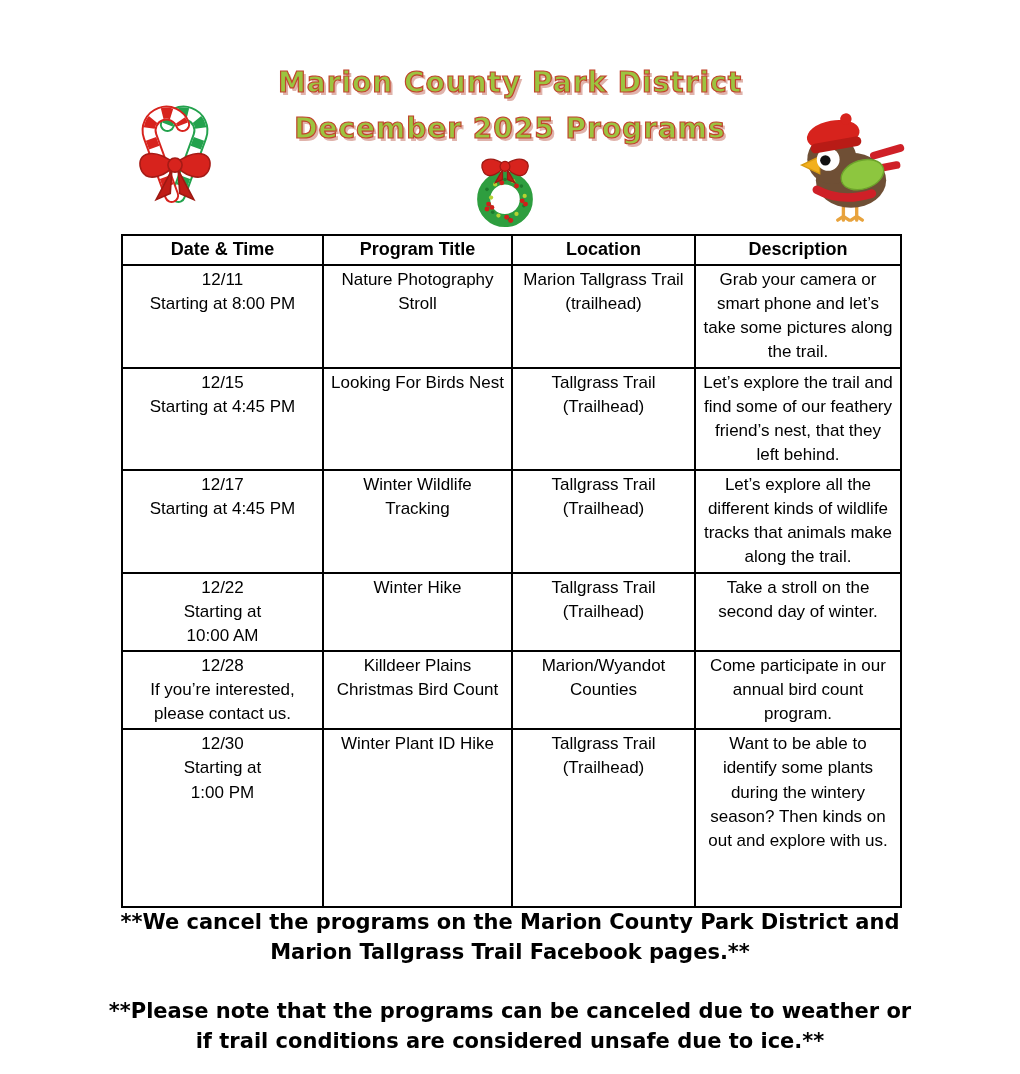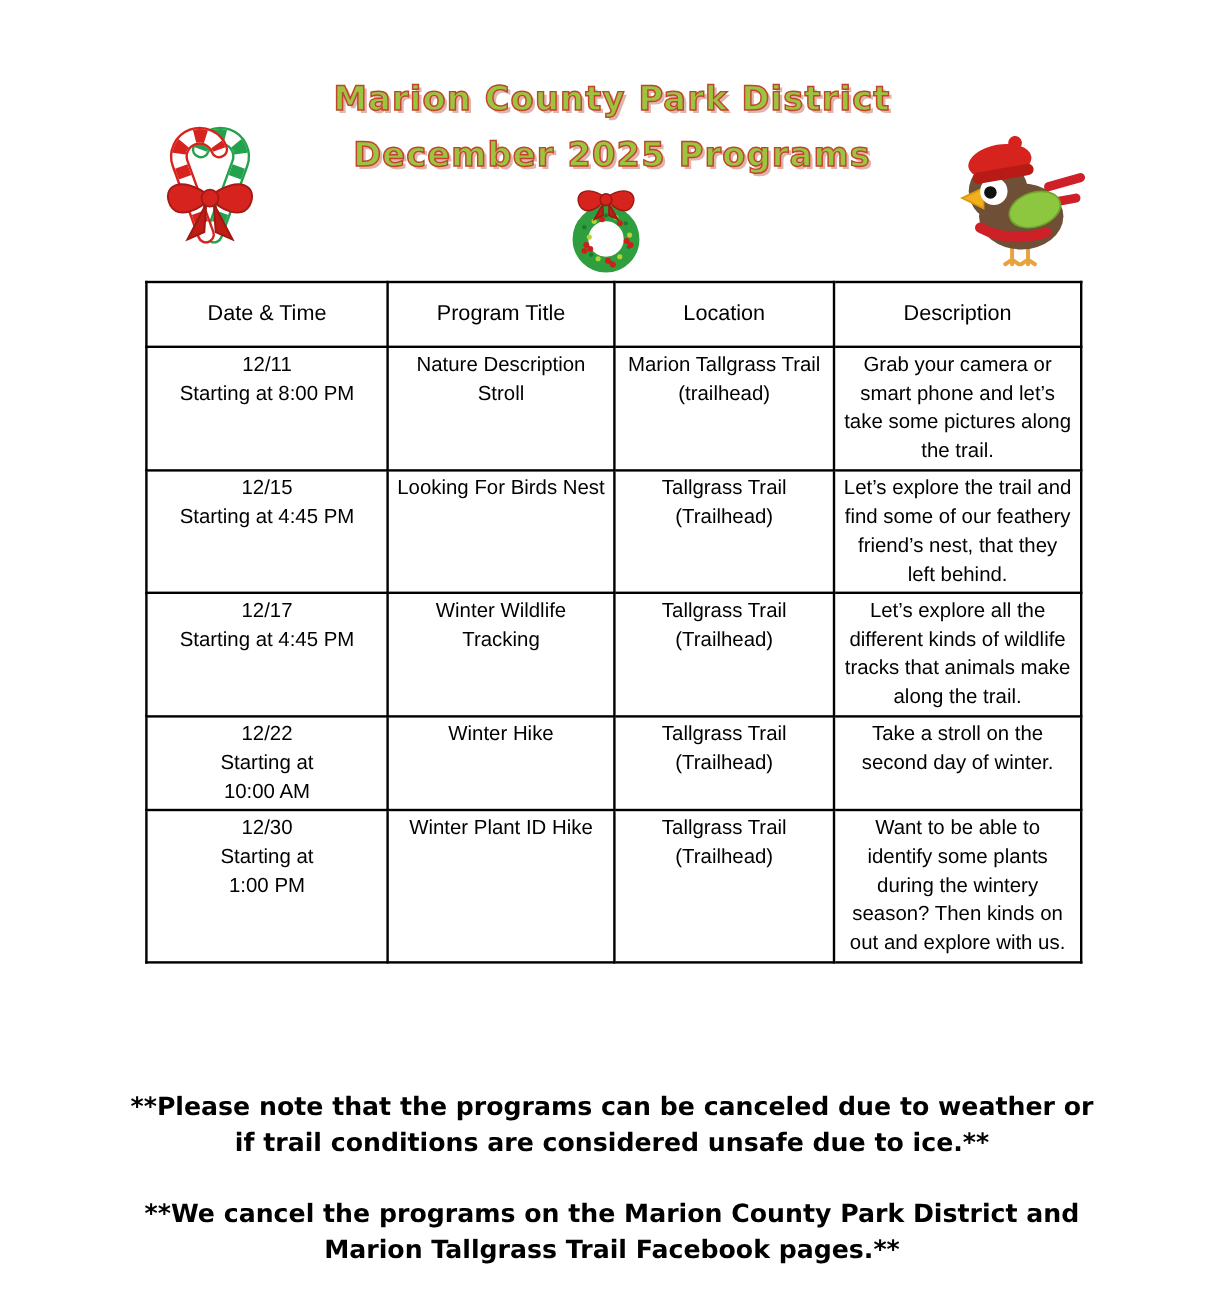--- a/index.html
+++ b/index.html
@@ -34,7 +34,7 @@
     padding:2px 6px;white-space:pre-line;overflow:hidden;
   }
   .programs th{
-    font-size:18px;font-weight:400;height:22px;padding:15px 2px;
+    font-size:18px;font-weight:700;height:22px;padding:3px 2px;
     font-family:"Liberation Sans",sans-serif;
   }
   .programs td{

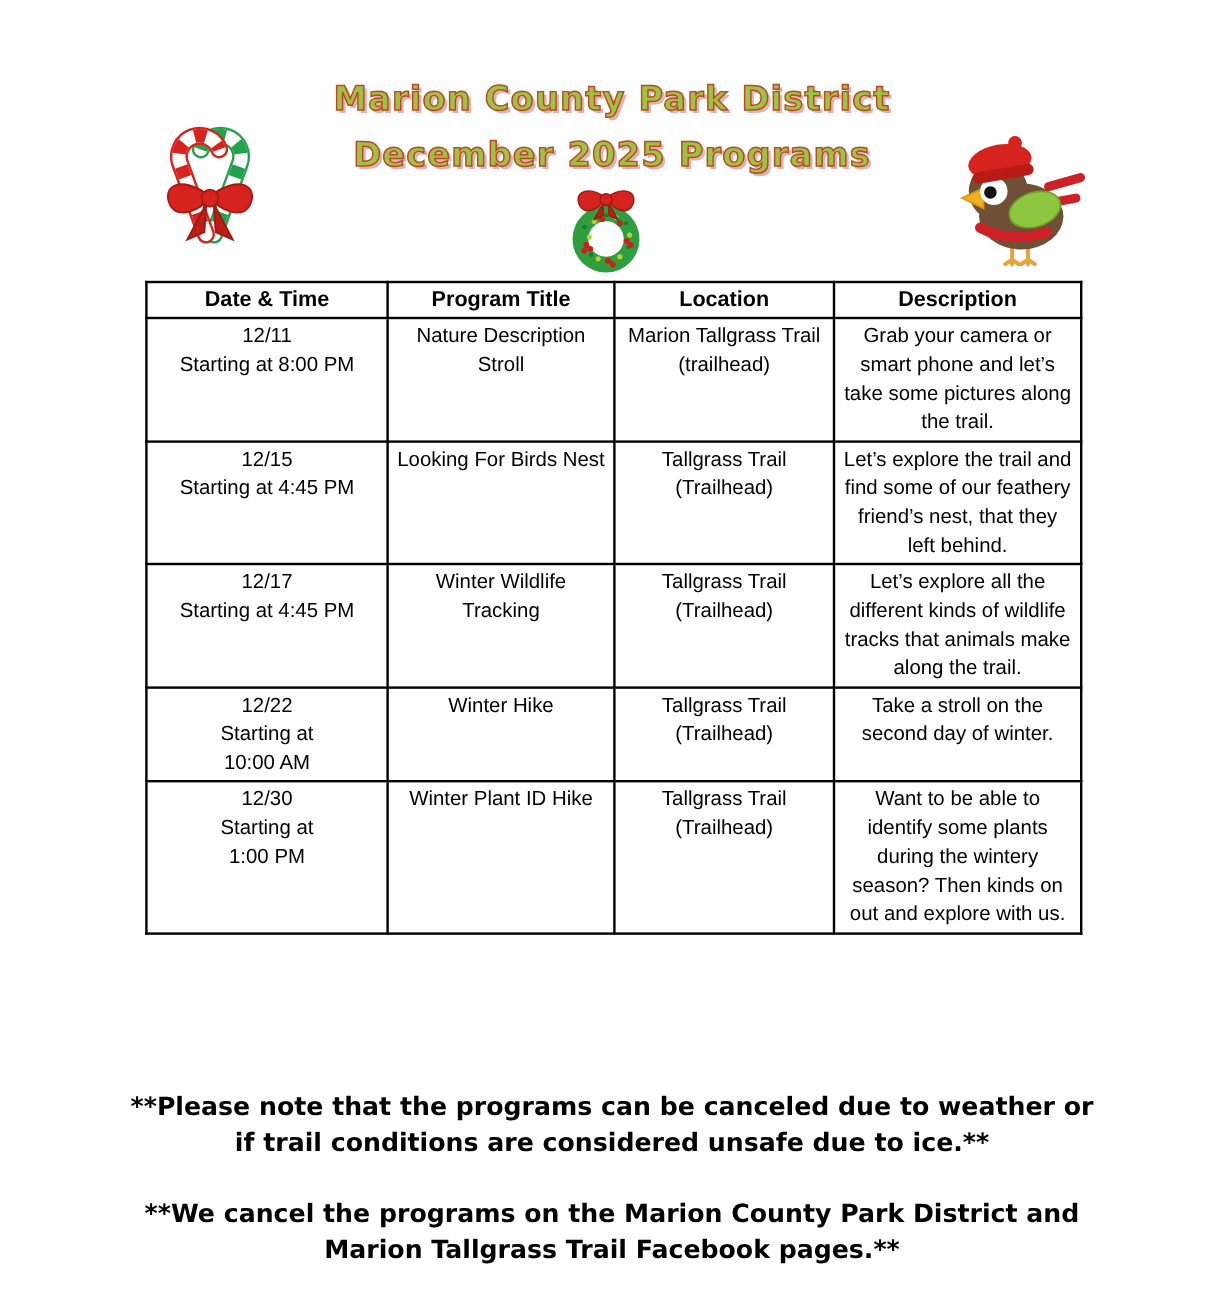--- a/index.html
+++ b/index.html
@@ -165,7 +165,7 @@
       <tr>
         <td>12/11
 Starting at 8:00 PM</td>
-        <td>Nature Description Stroll</td>
+        <td>Nature Photography Stroll</td>
         <td>Marion Tallgrass Trail
 (trailhead)</td>
         <td>Grab your camera or smart phone and let’s take some pictures along the trail.</td>

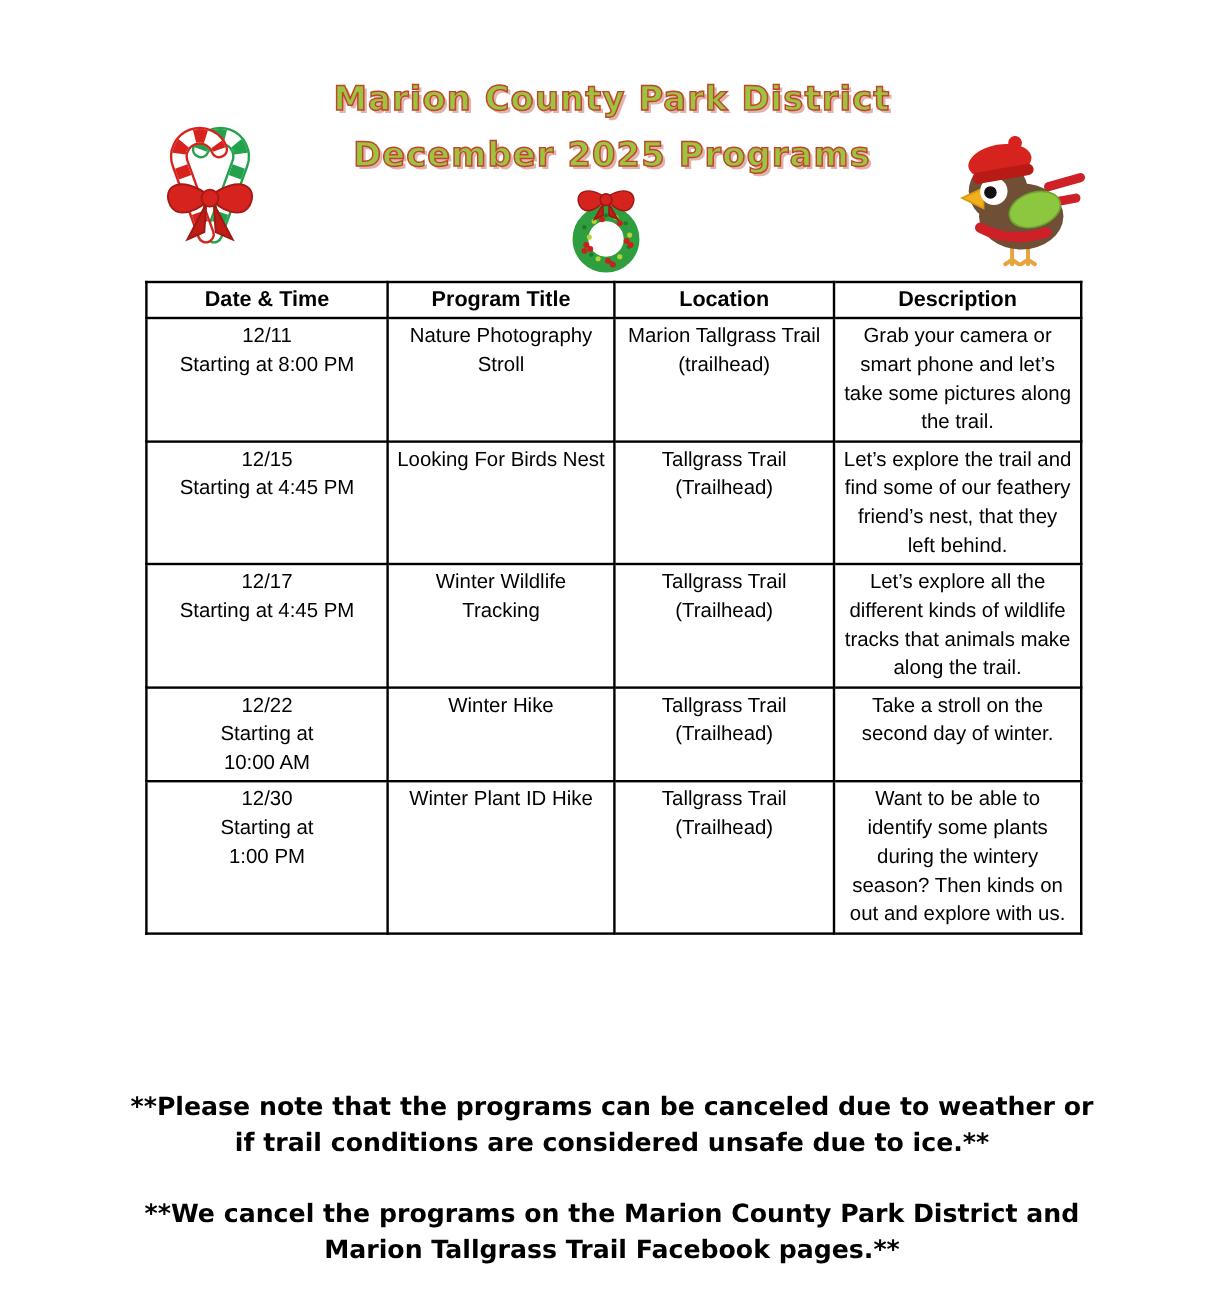--- a/index.html
+++ b/index.html
@@ -196,6 +196,14 @@
         <td>Take a stroll on the second day of winter.</td>
       </tr>
       <tr>
+        <td>12/28
+If you’re interested,
+please contact us.</td>
+        <td>Killdeer Plains Christmas Bird Count</td>
+        <td>Marion/Wyandot Counties</td>
+        <td>Come participate in our annual bird count program.</td>
+      </tr>
+      <tr>
         <td>12/30
 Starting at
 1:00 PM</td>

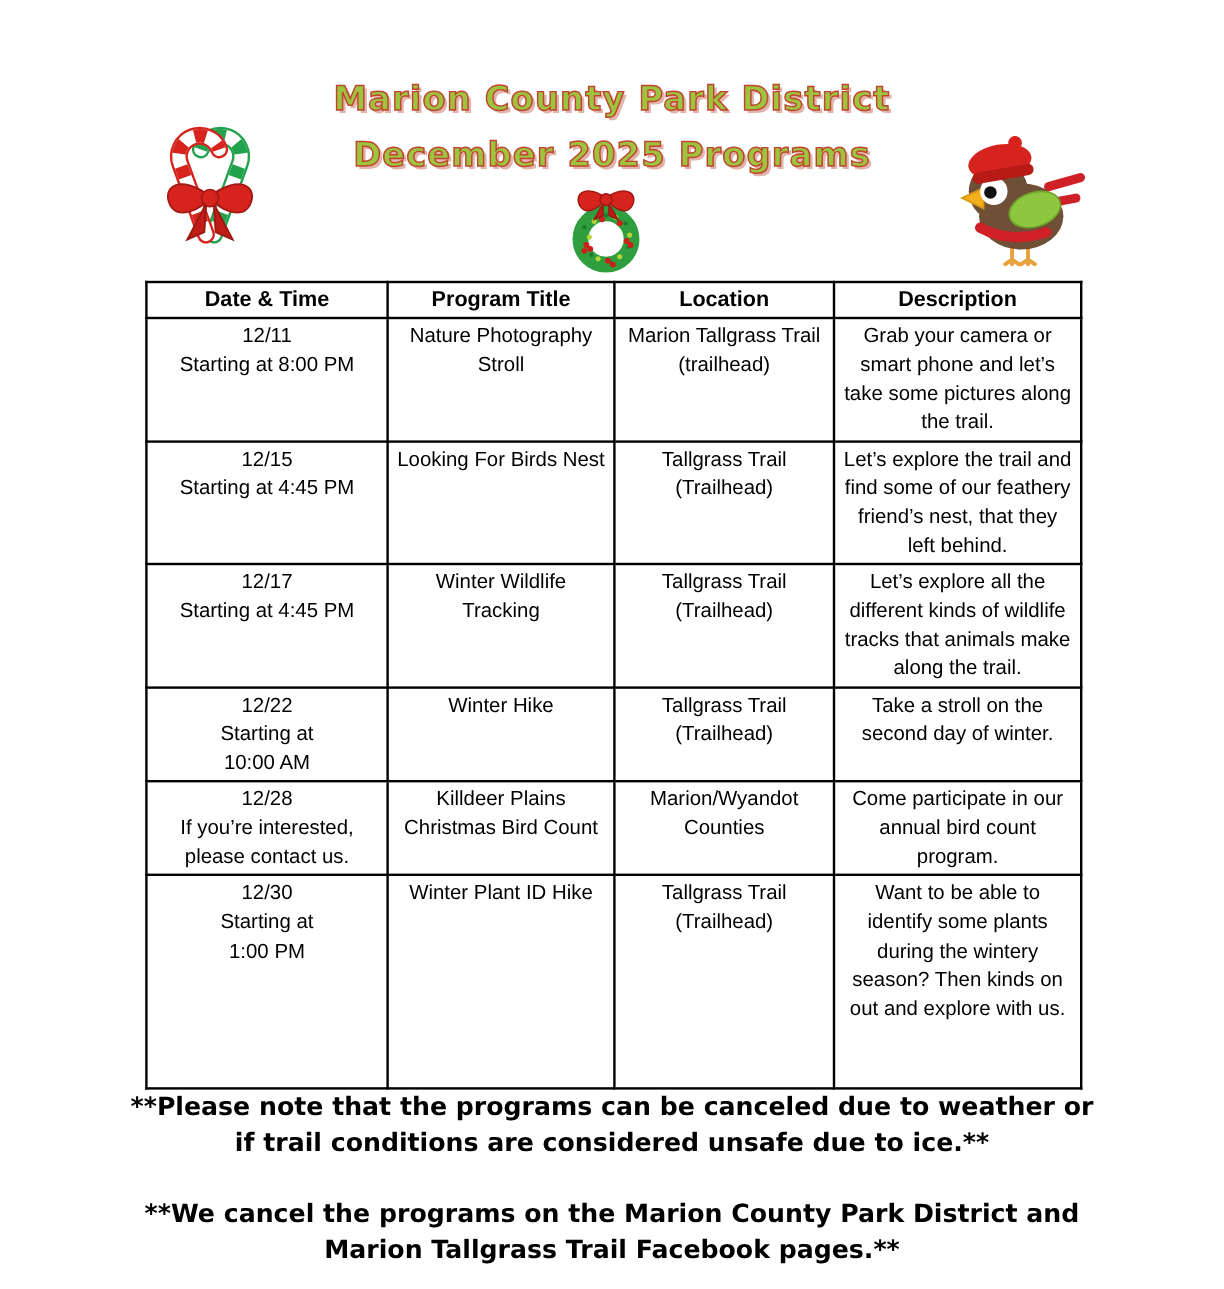--- a/index.html
+++ b/index.html
@@ -216,10 +216,10 @@
   </table>
 
   <div class="footnotes">
+    <div>**We cancel the programs on the Marion County Park District and
+Marion Tallgrass Trail Facebook pages.**</div>
     <div>**Please note that the programs can be canceled due to weather or
 if trail conditions are considered unsafe due to ice.**</div>
-    <div>**We cancel the programs on the Marion County Park District and
-Marion Tallgrass Trail Facebook pages.**</div>
     
   </div>
 

